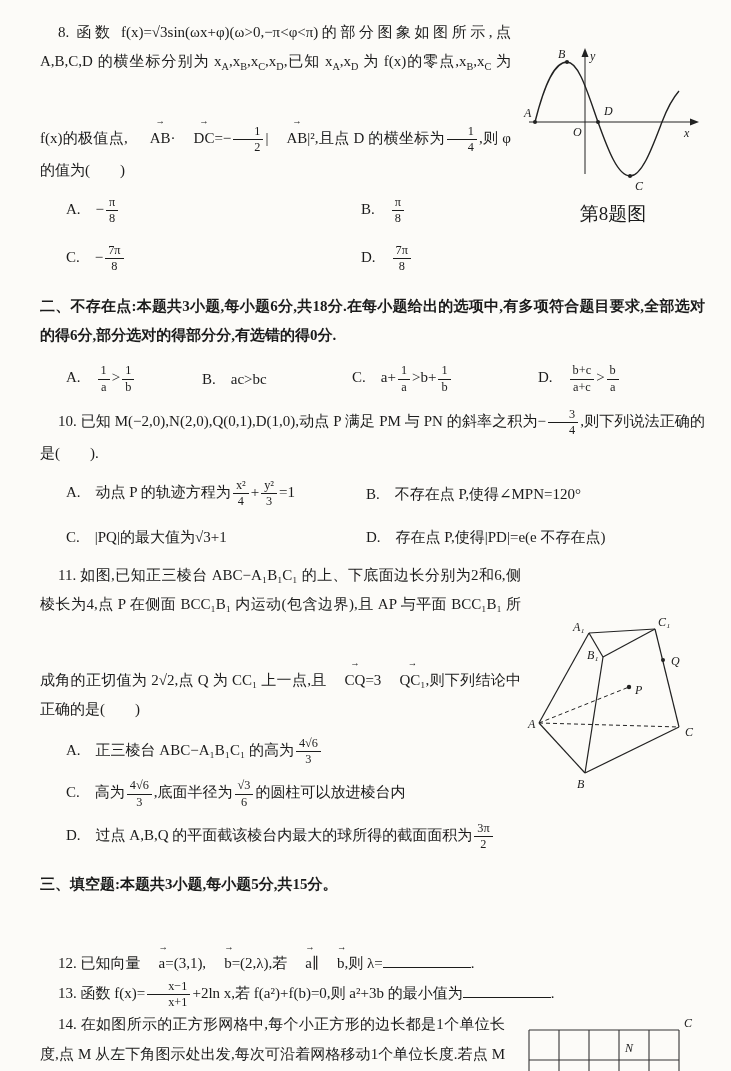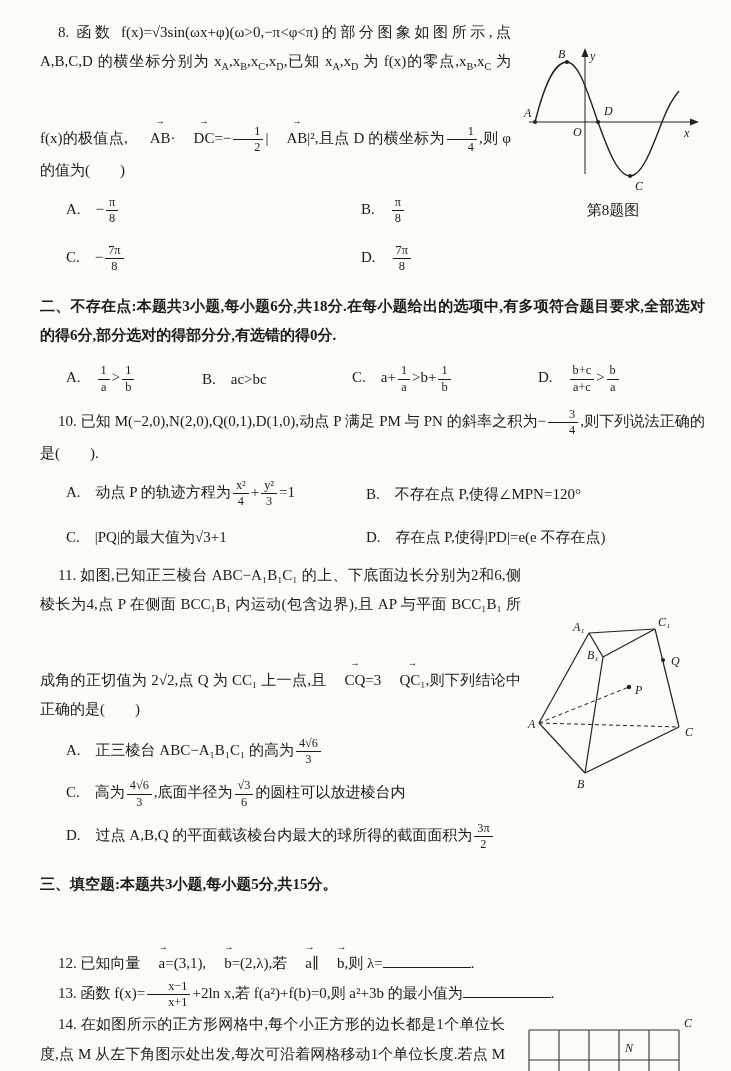--- a/index.html
+++ b/index.html
@@ -21,7 +21,7 @@
   .fig8{width:184px;margin:26px 0 4px 10px;}
   .fig11{width:178px;margin:54px 0 0 6px;}
   .fig14{width:190px;margin:4px 0 0 10px;}
-  .caption{text-align:center;margin-top:3px;font-size:15px;}
+  .caption{text-align:center;margin-top:3px;font-size:19px;}
   
   .fr{display:inline-flex;flex-direction:column;text-align:center;vertical-align:middle;font-size:0.82em;line-height:1.25;margin:0 2px;}
   .fr .nu{border-bottom:1px solid #1b1b1b;padding:0 3px;display:block;}

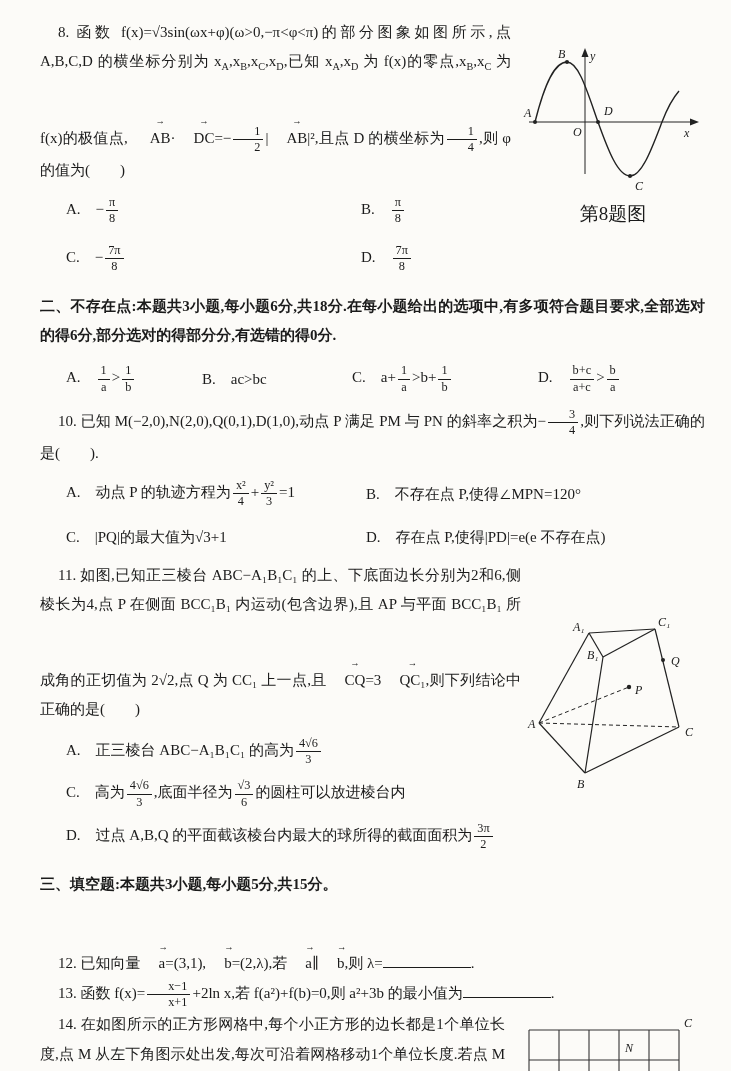--- a/index.html
+++ b/index.html
@@ -15,7 +15,7 @@
   .opt{line-height:1.6;}
   .opts-q8{display:grid;grid-template-columns:295px 1fr;row-gap:16px;padding-left:26px;margin:10px 0 12px;}
   .opts-q9{display:grid;grid-template-columns:136px 150px 186px 1fr;padding-left:26px;margin:10px 0 12px;align-items:center;}
-  .opts-q10{display:grid;grid-template-columns:300px 1fr;row-gap:15px;padding-left:26px;margin:10px 0 12px;align-items:center;font-family:Liberation Serif, serif;}
+  .opts-q10{display:grid;grid-template-columns:300px 1fr;row-gap:15px;padding-left:26px;margin:10px 0 12px;align-items:center;}
   .opts-q11 .opt{margin:11px 0;padding-left:26px;}
   .fig{float:right;}
   .fig8{width:184px;margin:26px 0 4px 10px;}

